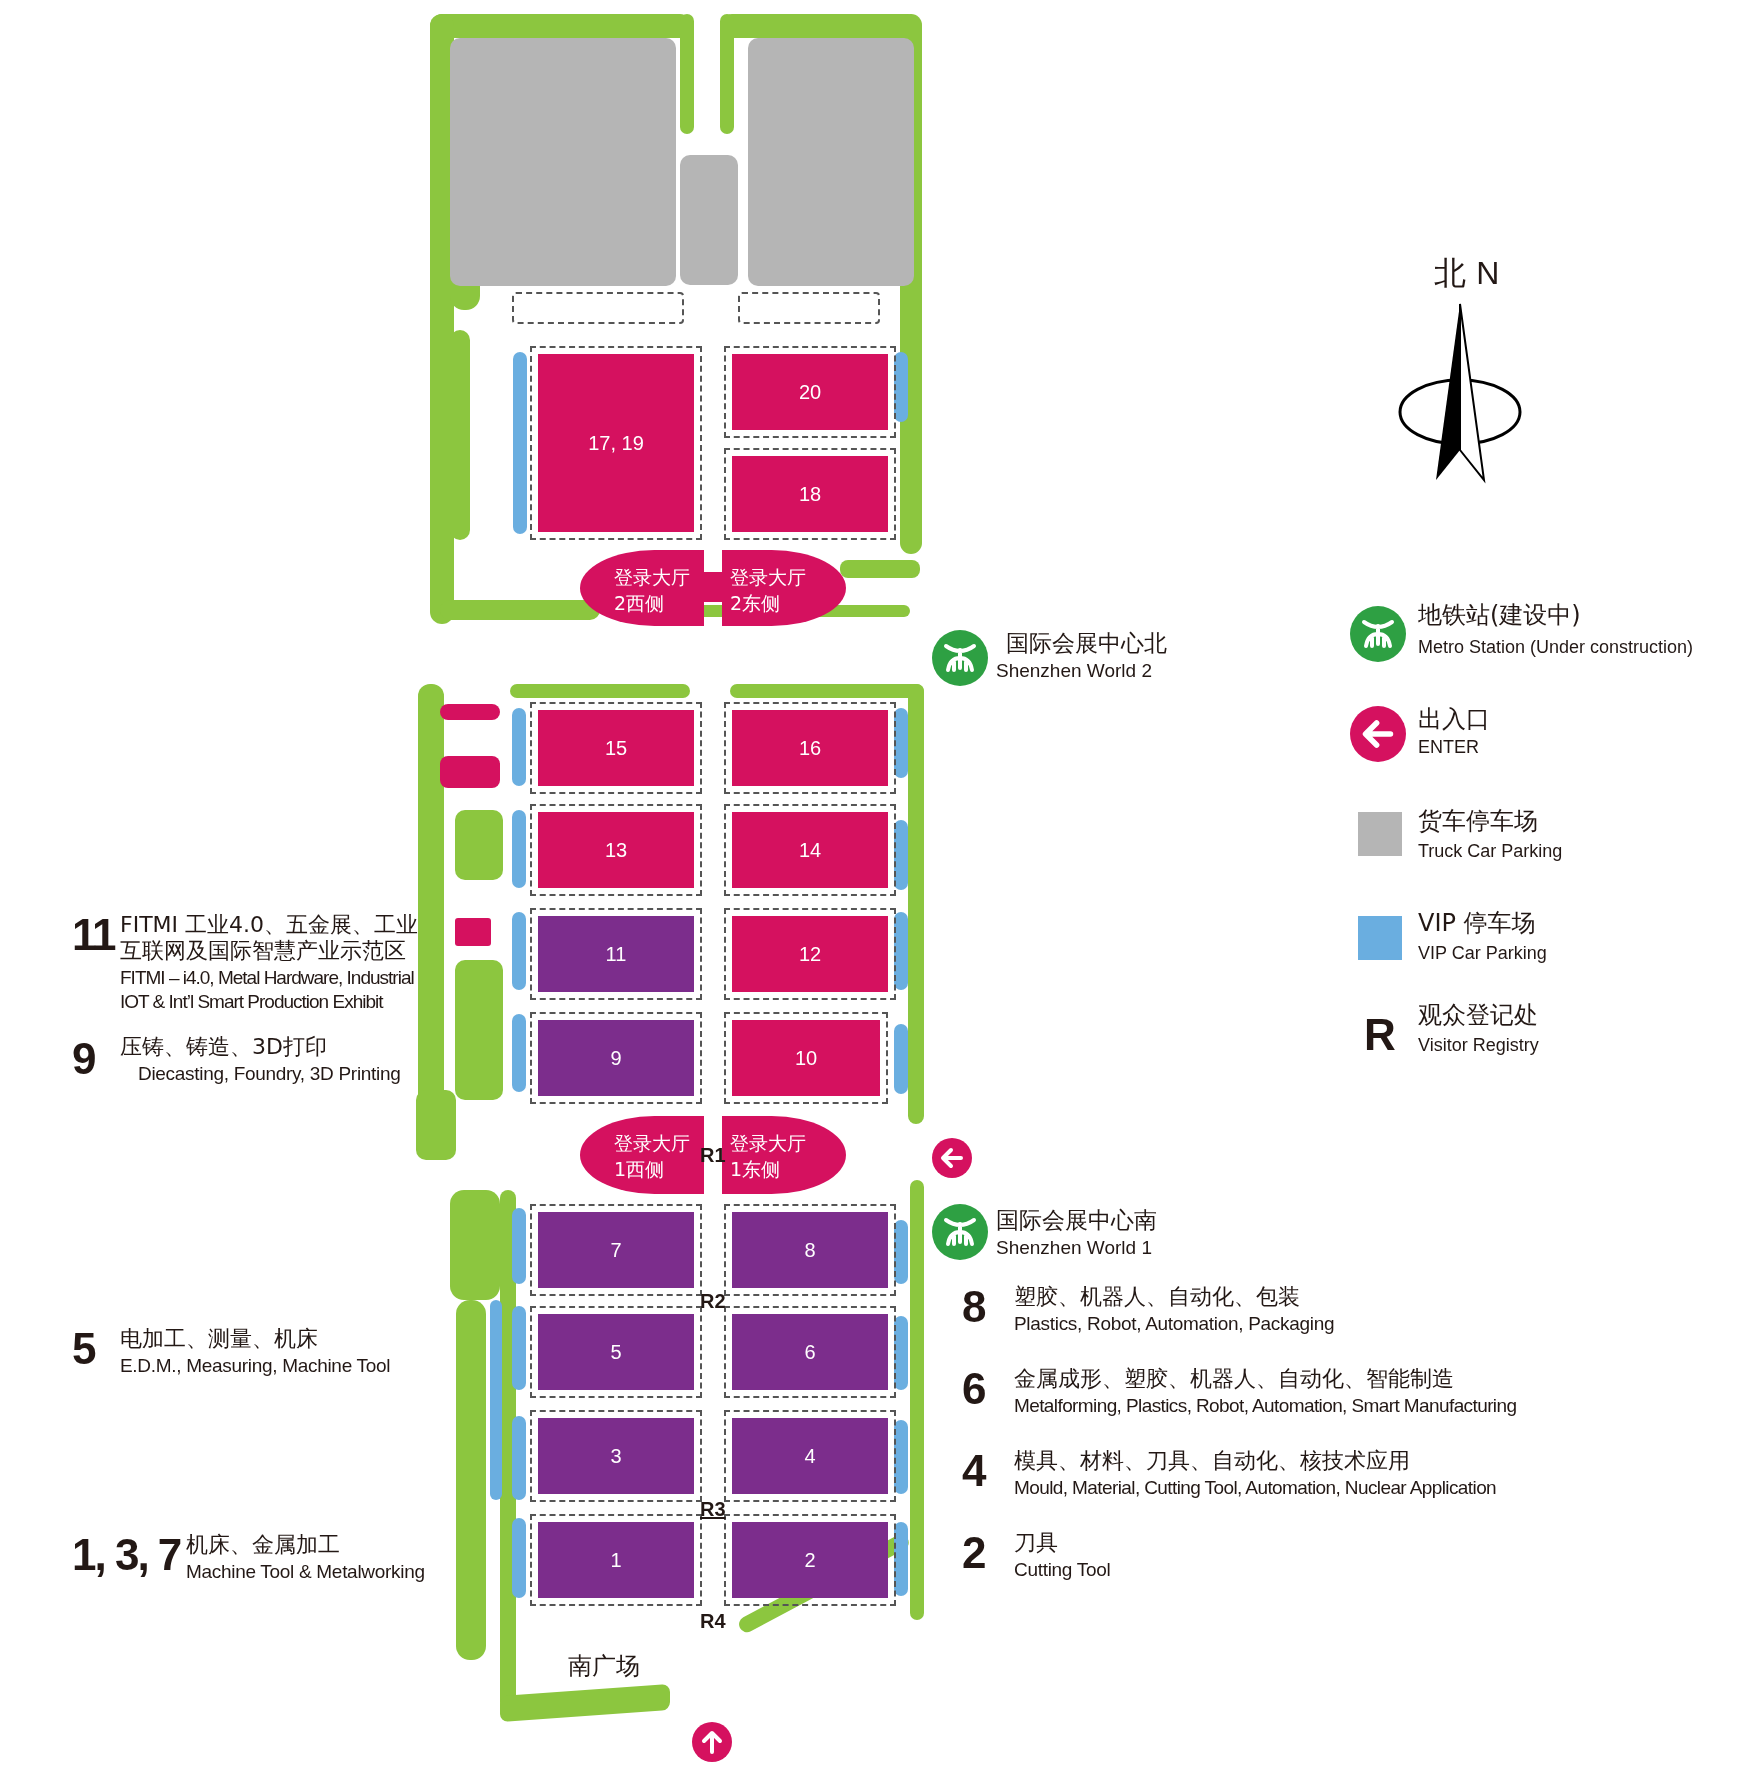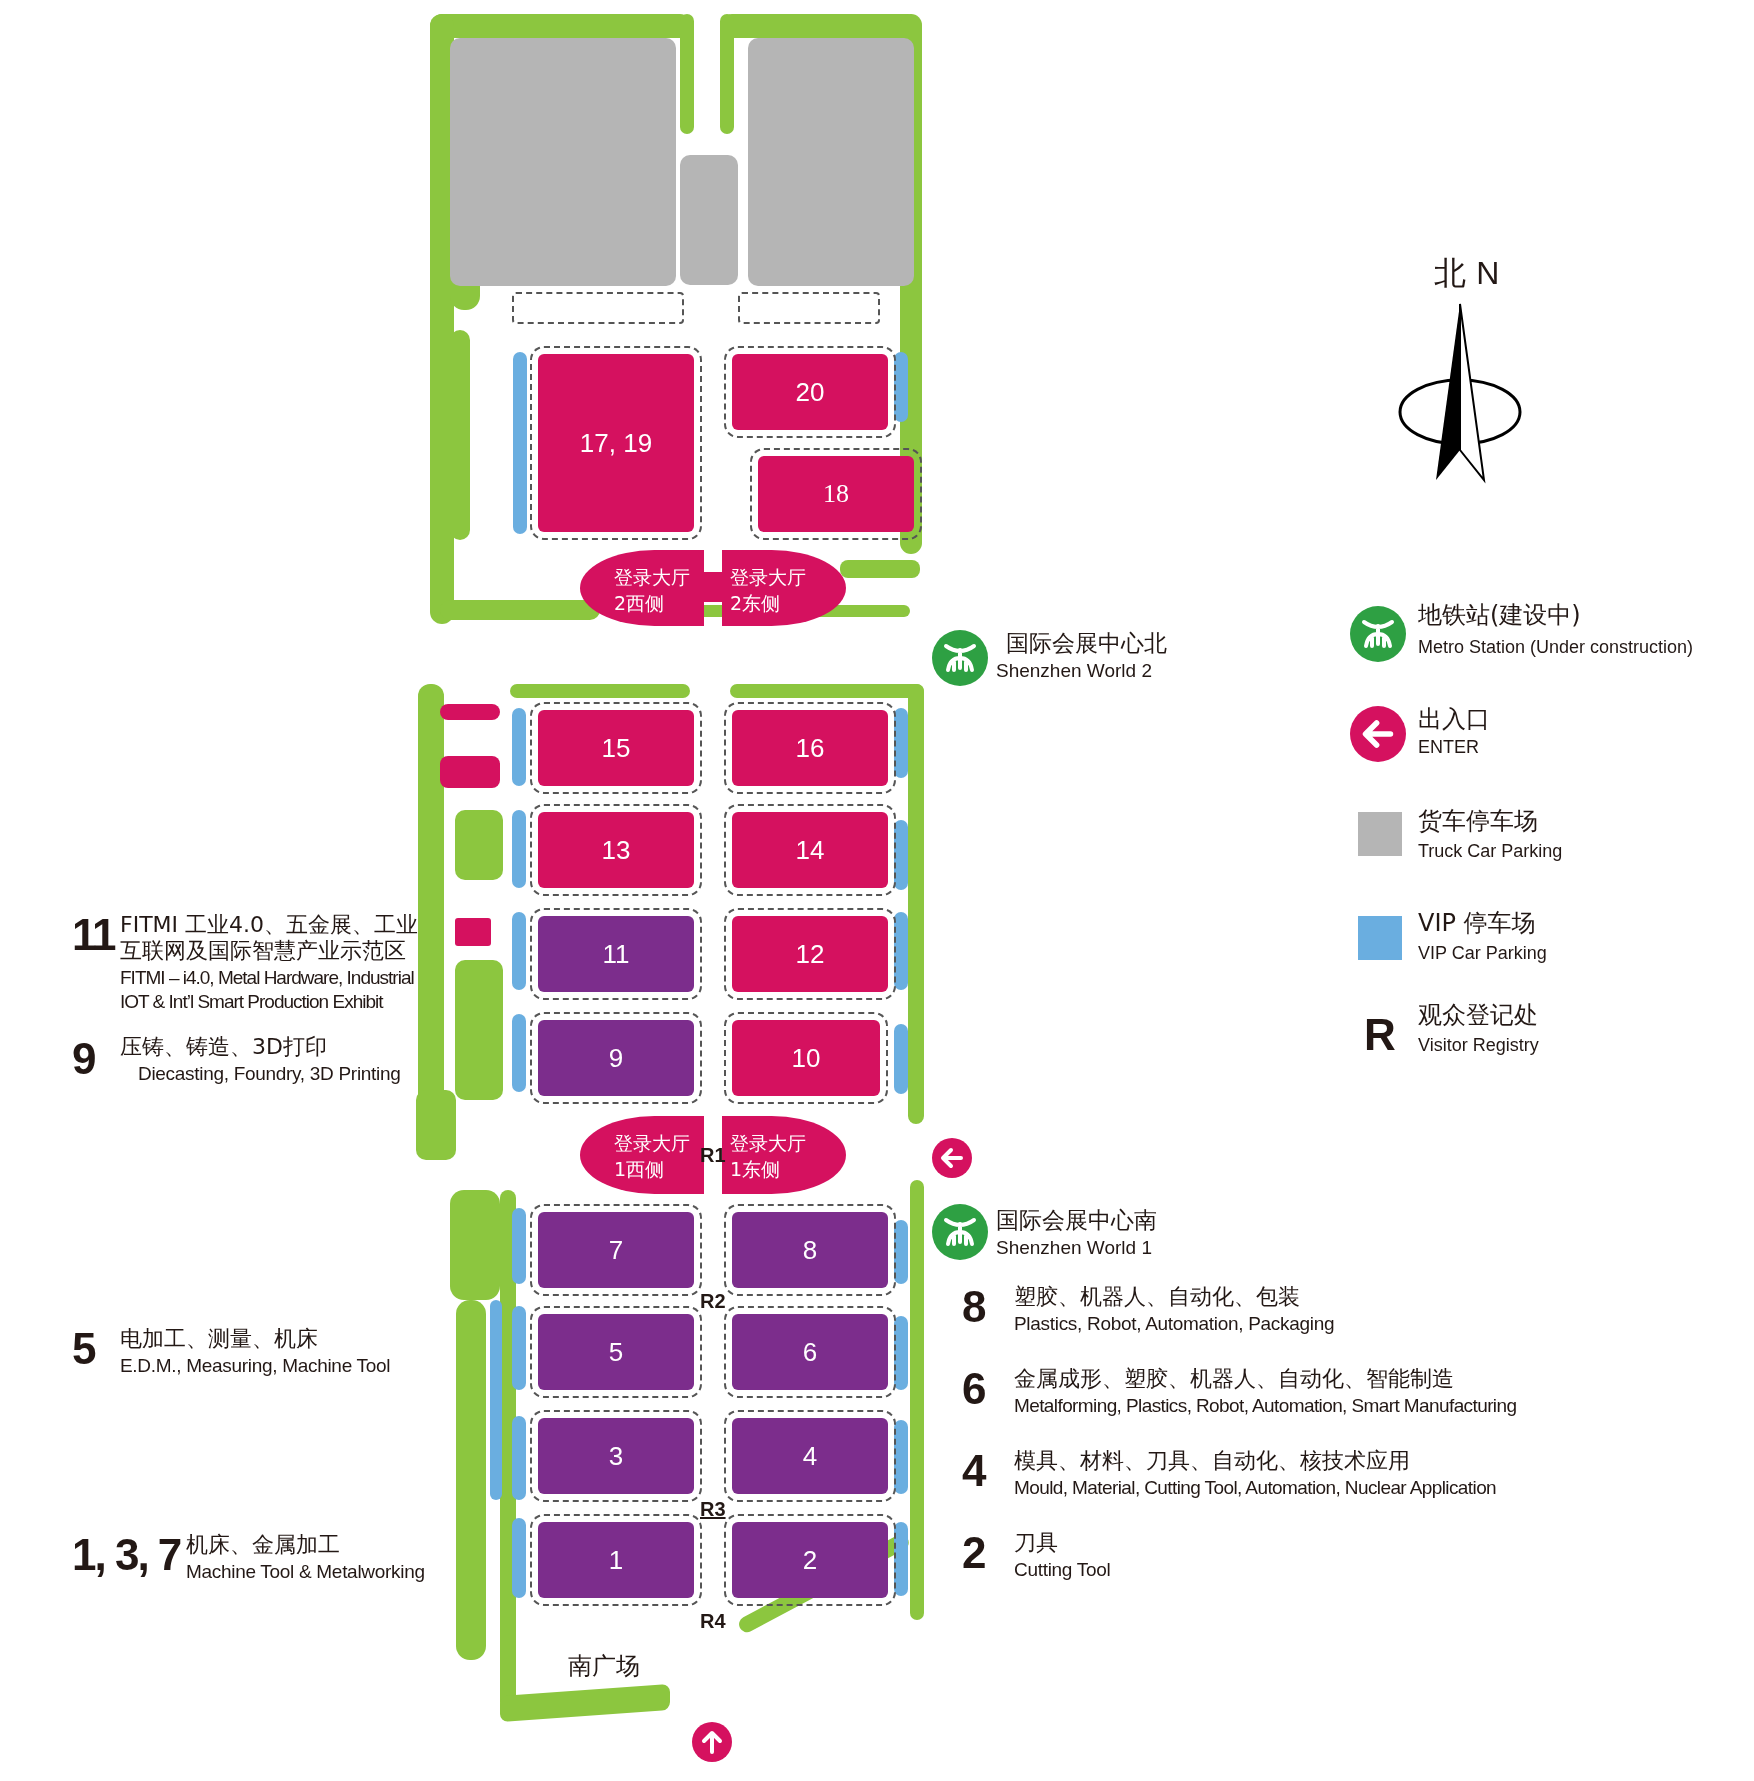--- a/index.html
+++ b/index.html
@@ -9,8 +9,8 @@
   .green { background:#8cc63f; position:absolute; }
   .truck { background:#b5b5b5; position:absolute; border-radius:10px; }
   .vip { background:#6aaee0; position:absolute; border-radius:12px; }
-  .hall { position:absolute; border-radius:6px; color:#ffffff; display:flex; align-items:center; justify-content:center;
-          font-family:"Liberation Sans",sans-serif; font-size:26px; outline:2px dashed #555; outline-offset:6px; }
+  .hall { position:absolute; border-radius:0; color:#ffffff; display:flex; align-items:center; justify-content:center;
+          font-family:"Liberation Sans",sans-serif; font-size:20px; outline:2px dashed #555; outline-offset:6px; }
   .hall.pink { background:#d5115f; }
   .hall.purple { background:#7c2d8c; }
   .lobby { position:absolute; background:#d5115f; color:#fff; font-size:19px; line-height:26px; padding:14px 0 0 34px; box-sizing:border-box; }

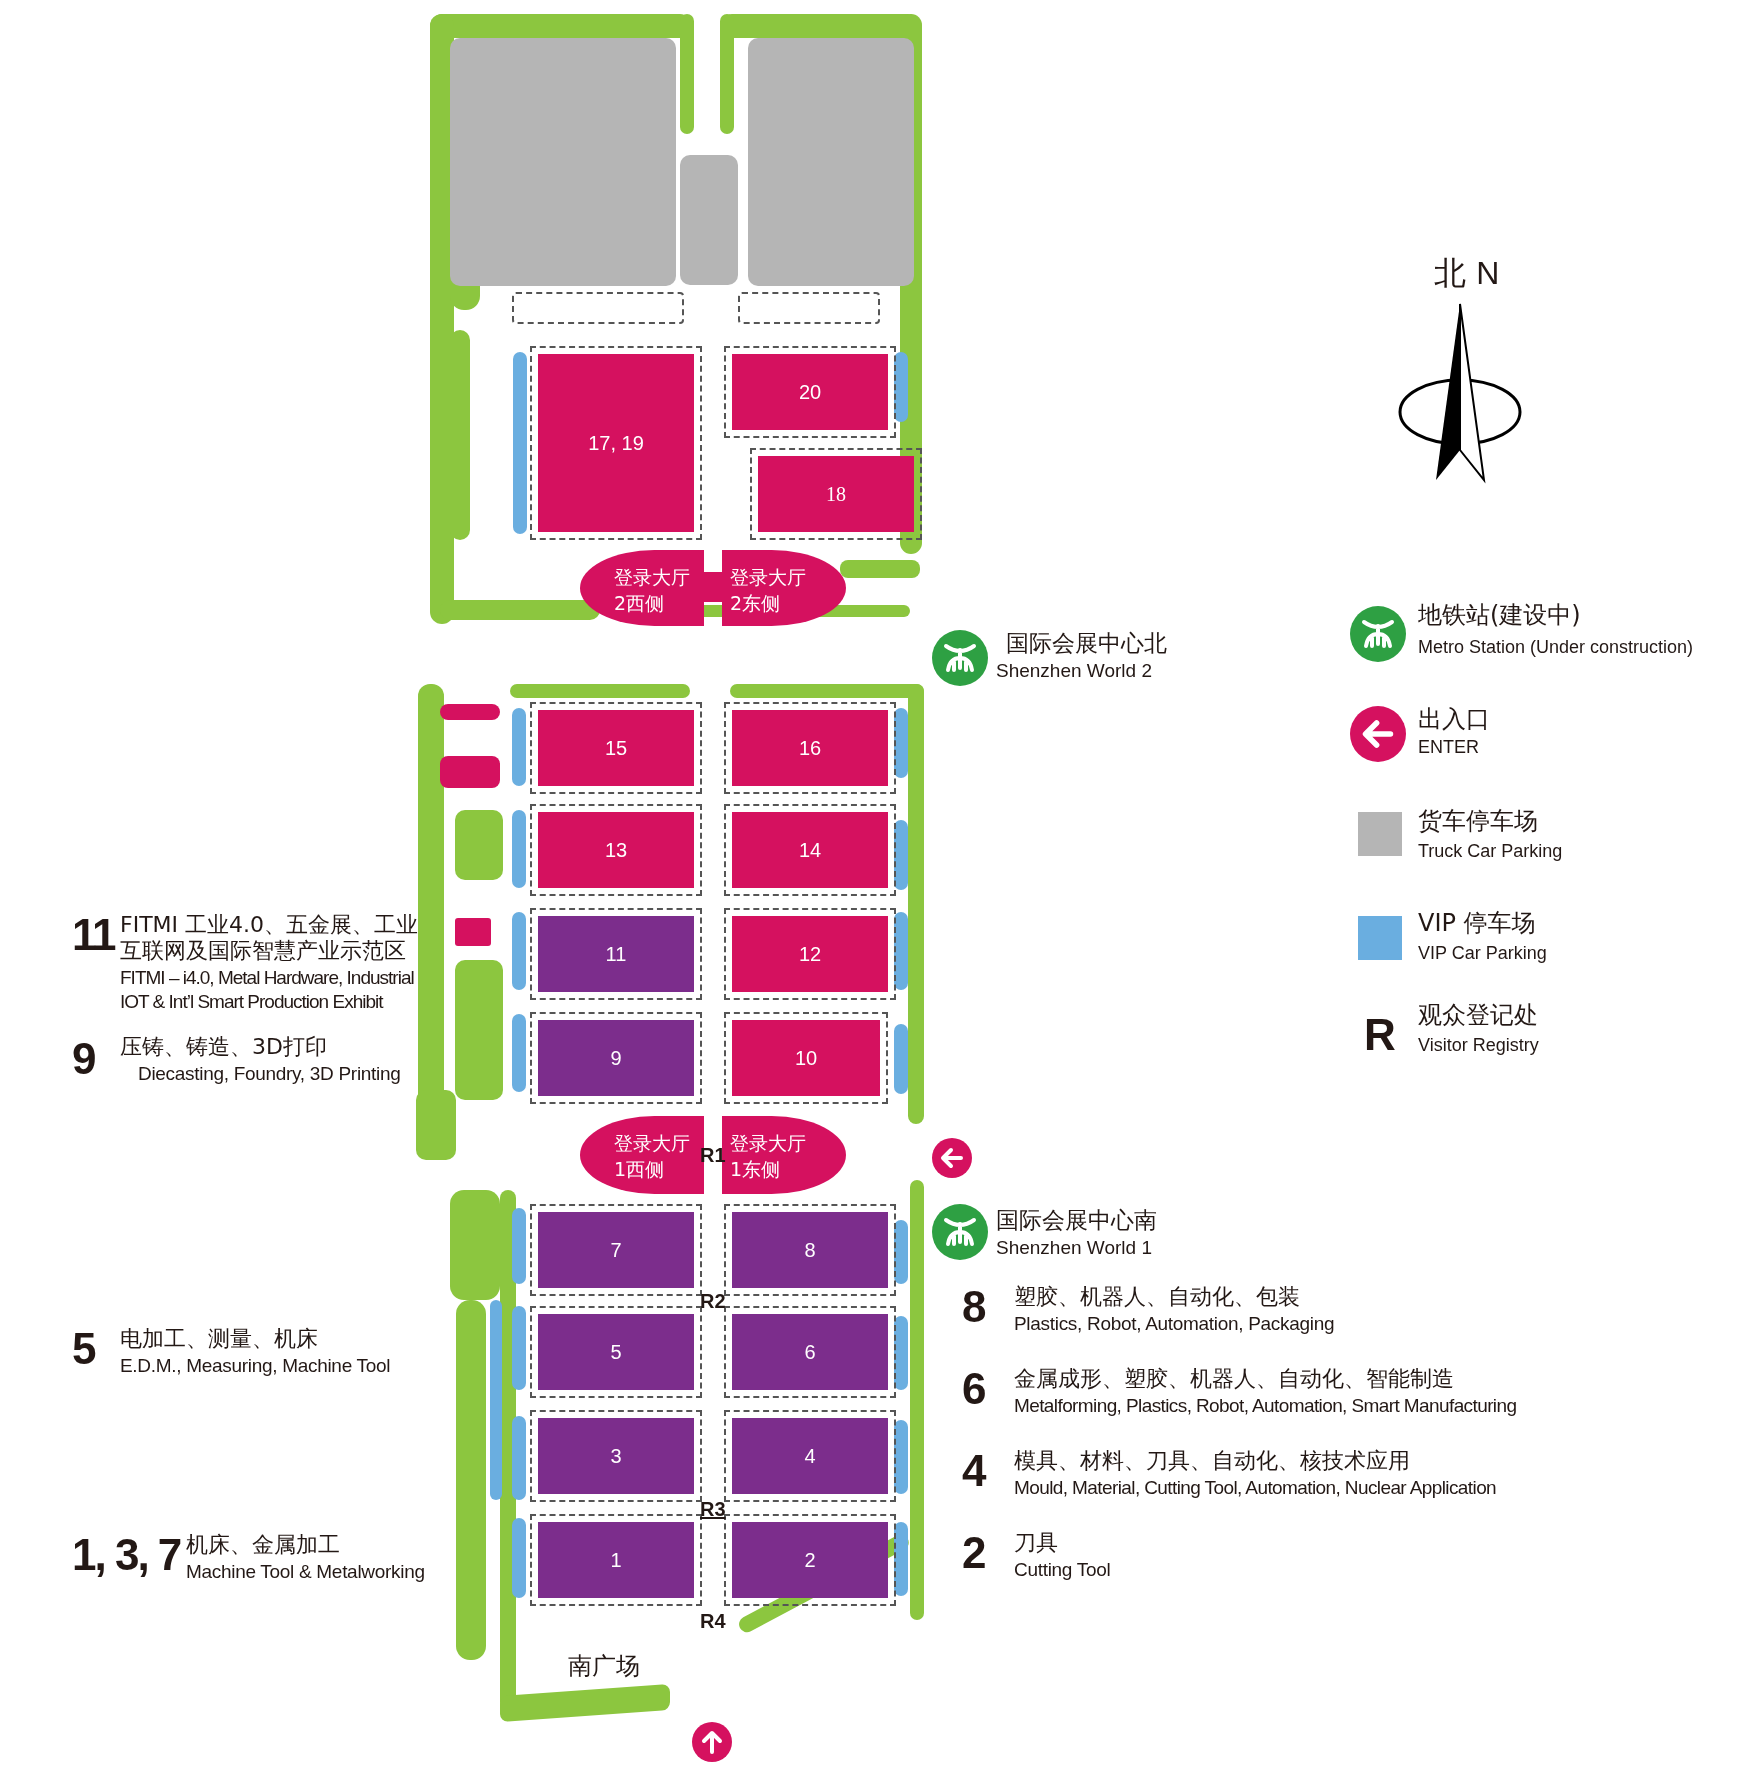--- a/index.html
+++ b/index.html
@@ -57,7 +57,7 @@
 
   <div class="hall pink" style="left:538px;top:354px;width:156px;height:178px;">17, 19</div>
   <div class="hall pink" style="left:732px;top:354px;width:156px;height:76px;">20</div>
-  <div class="hall pink" style="left:758px;top:456px;width:156px;height:76px;font-family:Liberation Serif, serif;">18</div>
+  <div class="hall pink" style="left:732px;top:456px;width:156px;height:76px;">18</div>
 
   <div class="lobby west" style="left:580px;top:550px;width:124px;height:76px;">
     <div>登录大厅</div>

